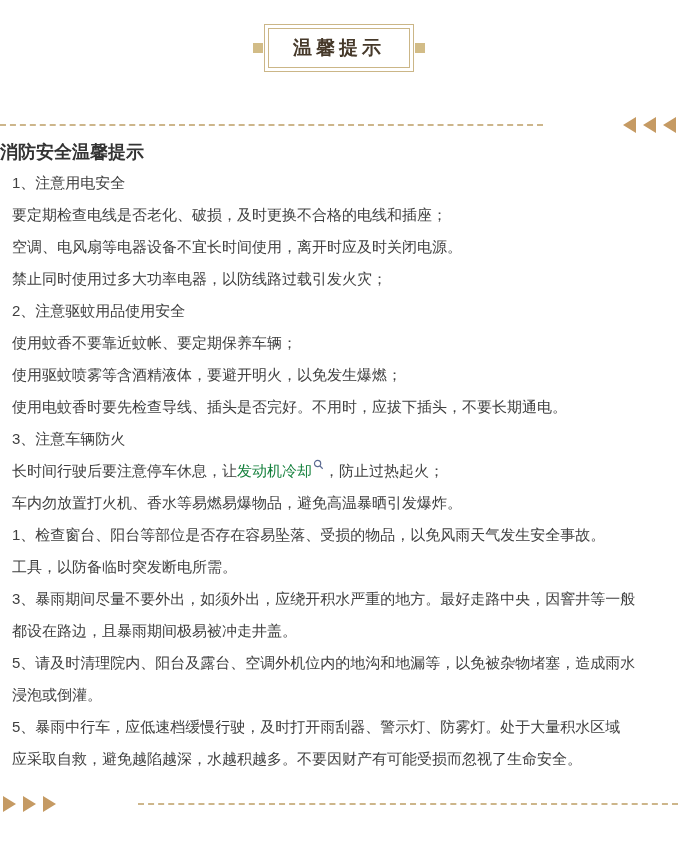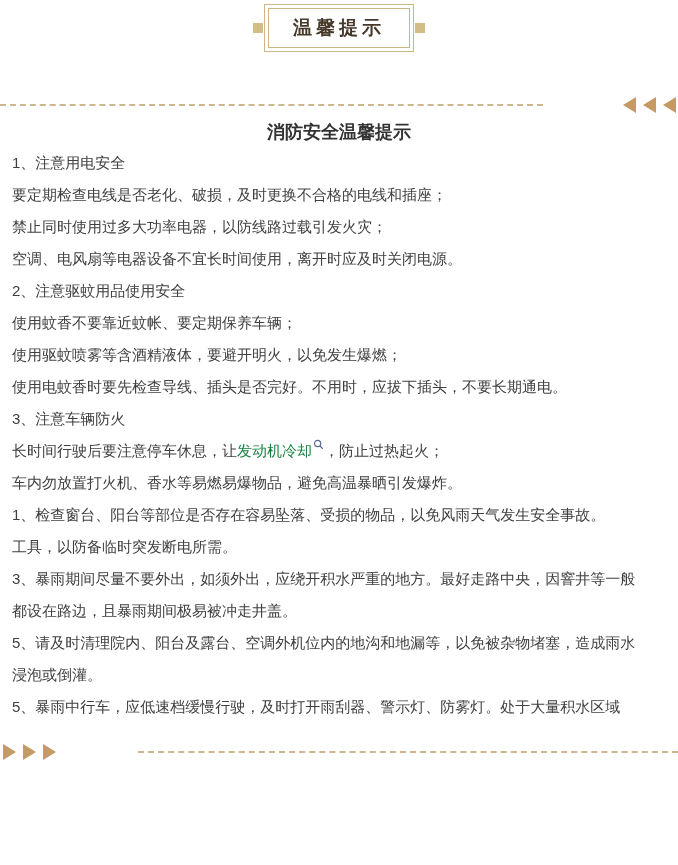--- a/index.html
+++ b/index.html
@@ -16,7 +16,7 @@
     display: flex;
     align-items: center;
     justify-content: center;
-    padding-top: 4px;
+    padding-top: 24px;
     gap: 1px;
   }
   .side-square {

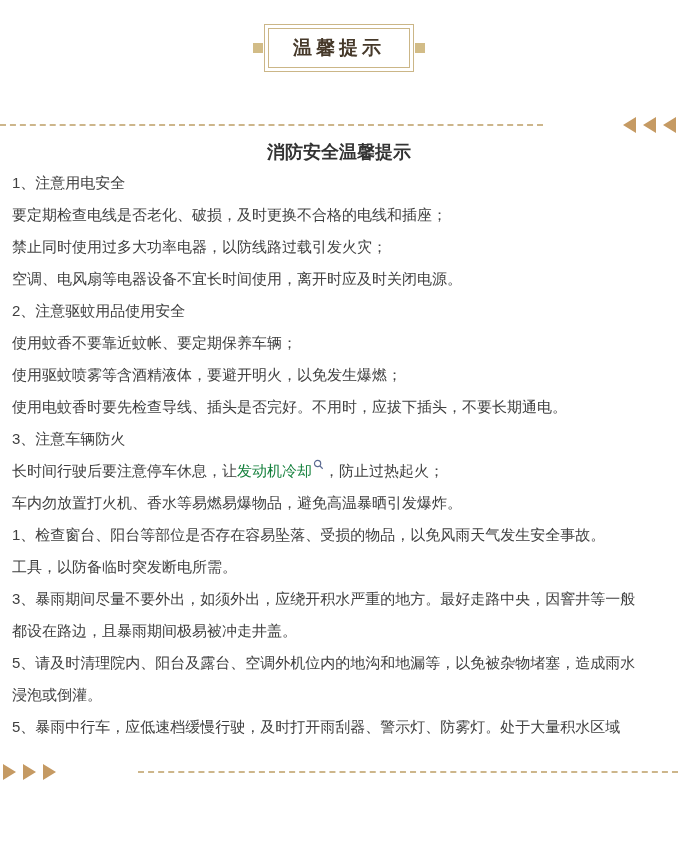--- a/index.html
+++ b/index.html
@@ -69,7 +69,6 @@
 
   
   .section-heading {
-    text-align: center;
     font-size: 18px;
     font-weight: bold;
     color: #333333;

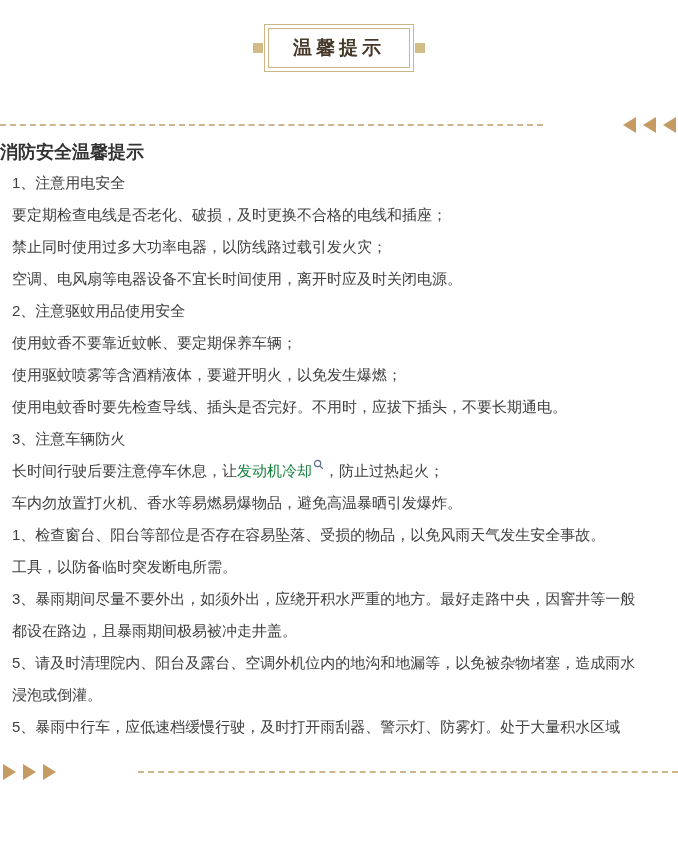--- a/index.html
+++ b/index.html
@@ -122,8 +122,8 @@
 
   <p>1、注意用电安全</p>
   <p>要定期检查电线是否老化、破损，及时更换不合格的电线和插座；</p>
+  <p>空调、电风扇等电器设备不宜长时间使用，离开时应及时关闭电源。</p>
   <p>禁止同时使用过多大功率电器，以防线路过载引发火灾；</p>
-  <p>空调、电风扇等电器设备不宜长时间使用，离开时应及时关闭电源。</p>
   <p>2、注意驱蚊用品使用安全</p>
   <p>使用蚊香不要靠近蚊帐、要定期保养车辆；</p>
   <p>使用驱蚊喷雾等含酒精液体，要避开明火，以免发生爆燃；</p>

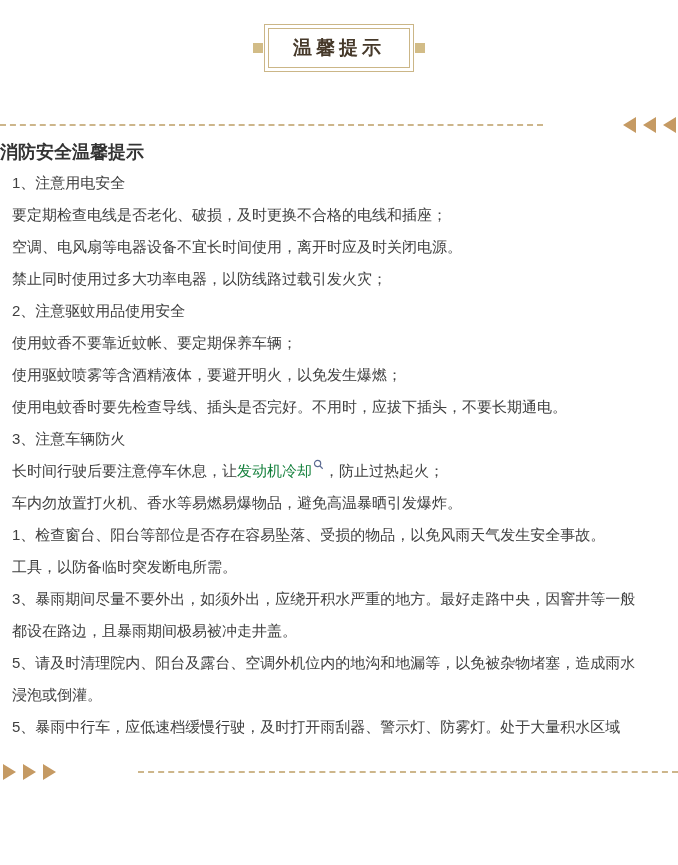--- a/index.html
+++ b/index.html
@@ -143,6 +143,7 @@
   <p>5、请及时清理院内、阳台及露台、空调外机位内的地沟和地漏等，以免被杂物堵塞，造成雨水</p>
   <p>浸泡或倒灌。</p>
   <p>5、暴雨中行车，应低速档缓慢行驶，及时打开雨刮器、警示灯、防雾灯。处于大量积水区域</p>
+  <p>应采取自救，避免越陷越深，水越积越多。不要因财产有可能受损而忽视了生命安全。</p>
 </div>
 
 <div class="divider-bottom">

